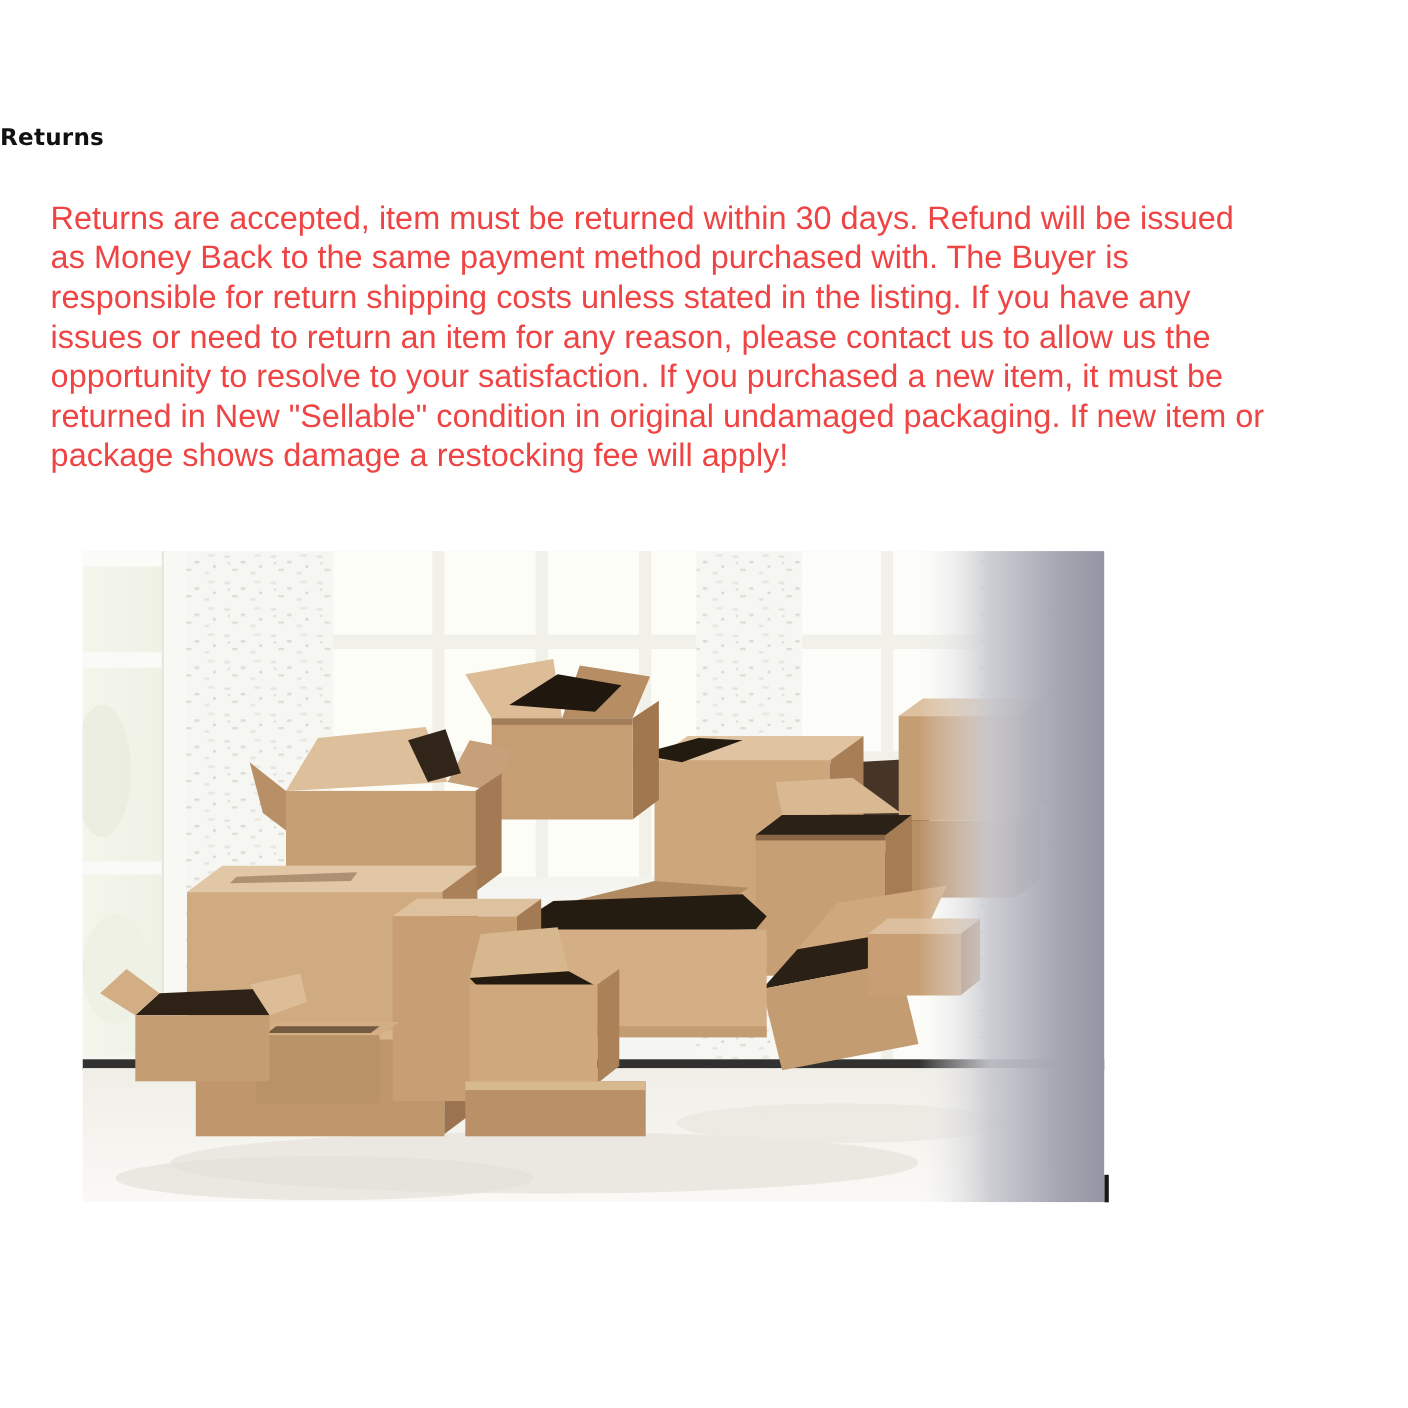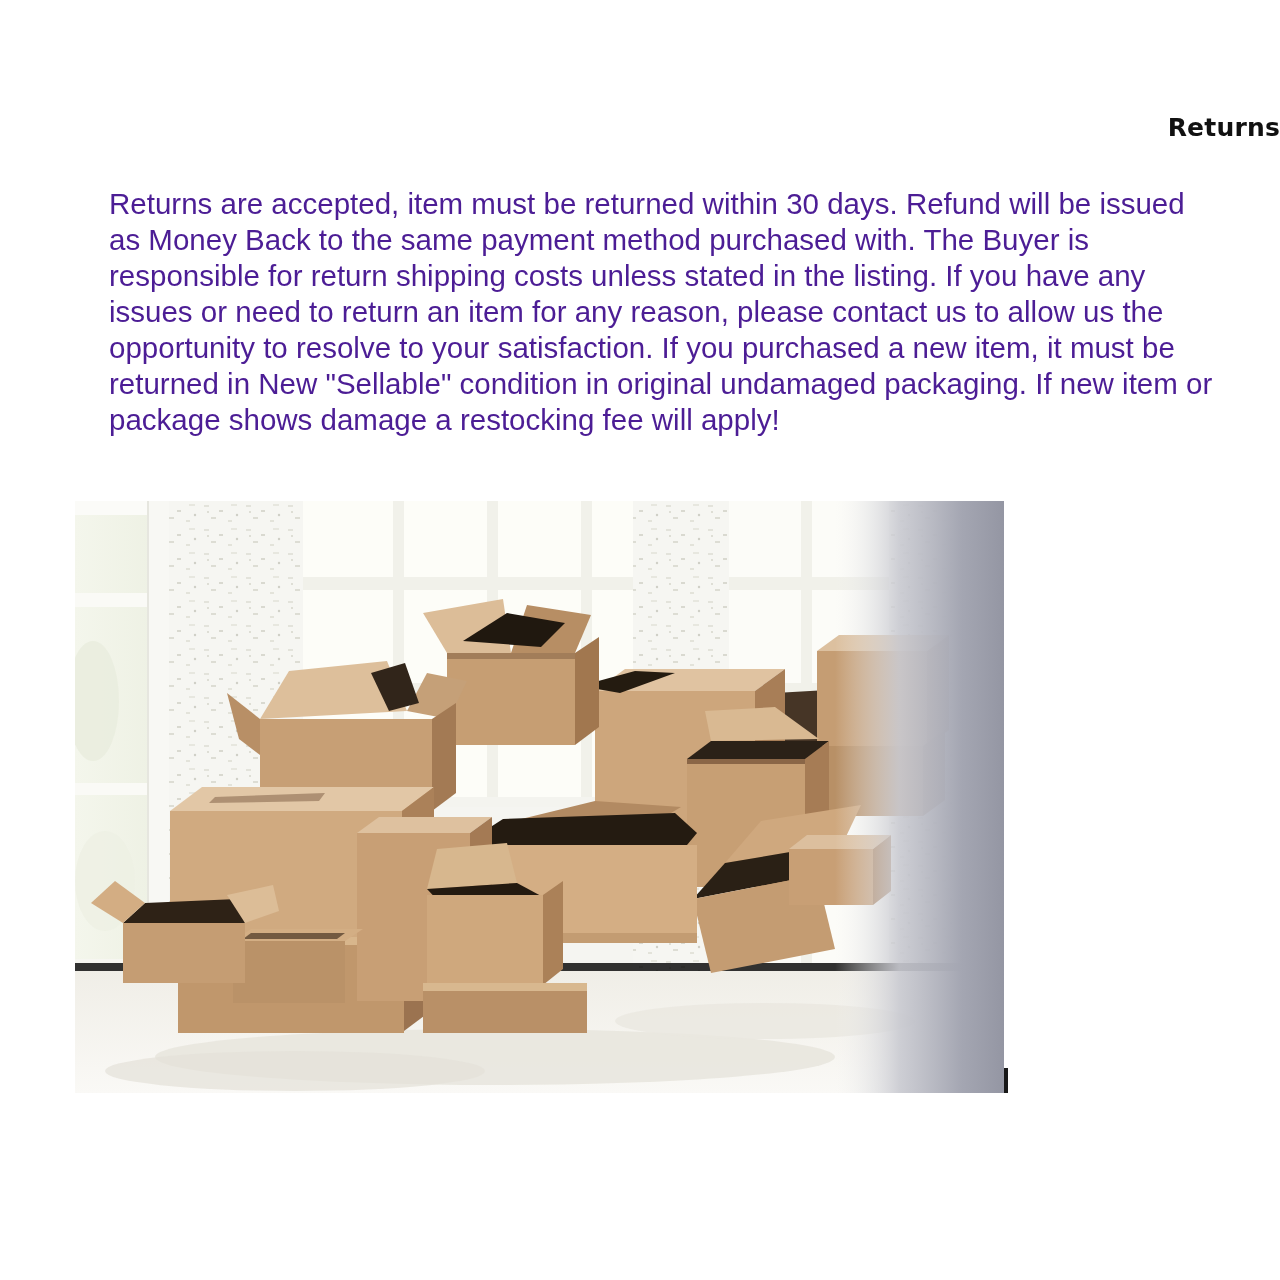--- a/index.html
+++ b/index.html
@@ -14,9 +14,9 @@
   .title {
     margin:0;
     padding-top:113px;
-    text-align:right;
+    text-align:left;
     font-family:"DejaVu Sans", sans-serif;
-    font-size:25px;
+    font-size:21px;
     font-weight:700;
     color:#111;
     letter-spacing:0.2px;

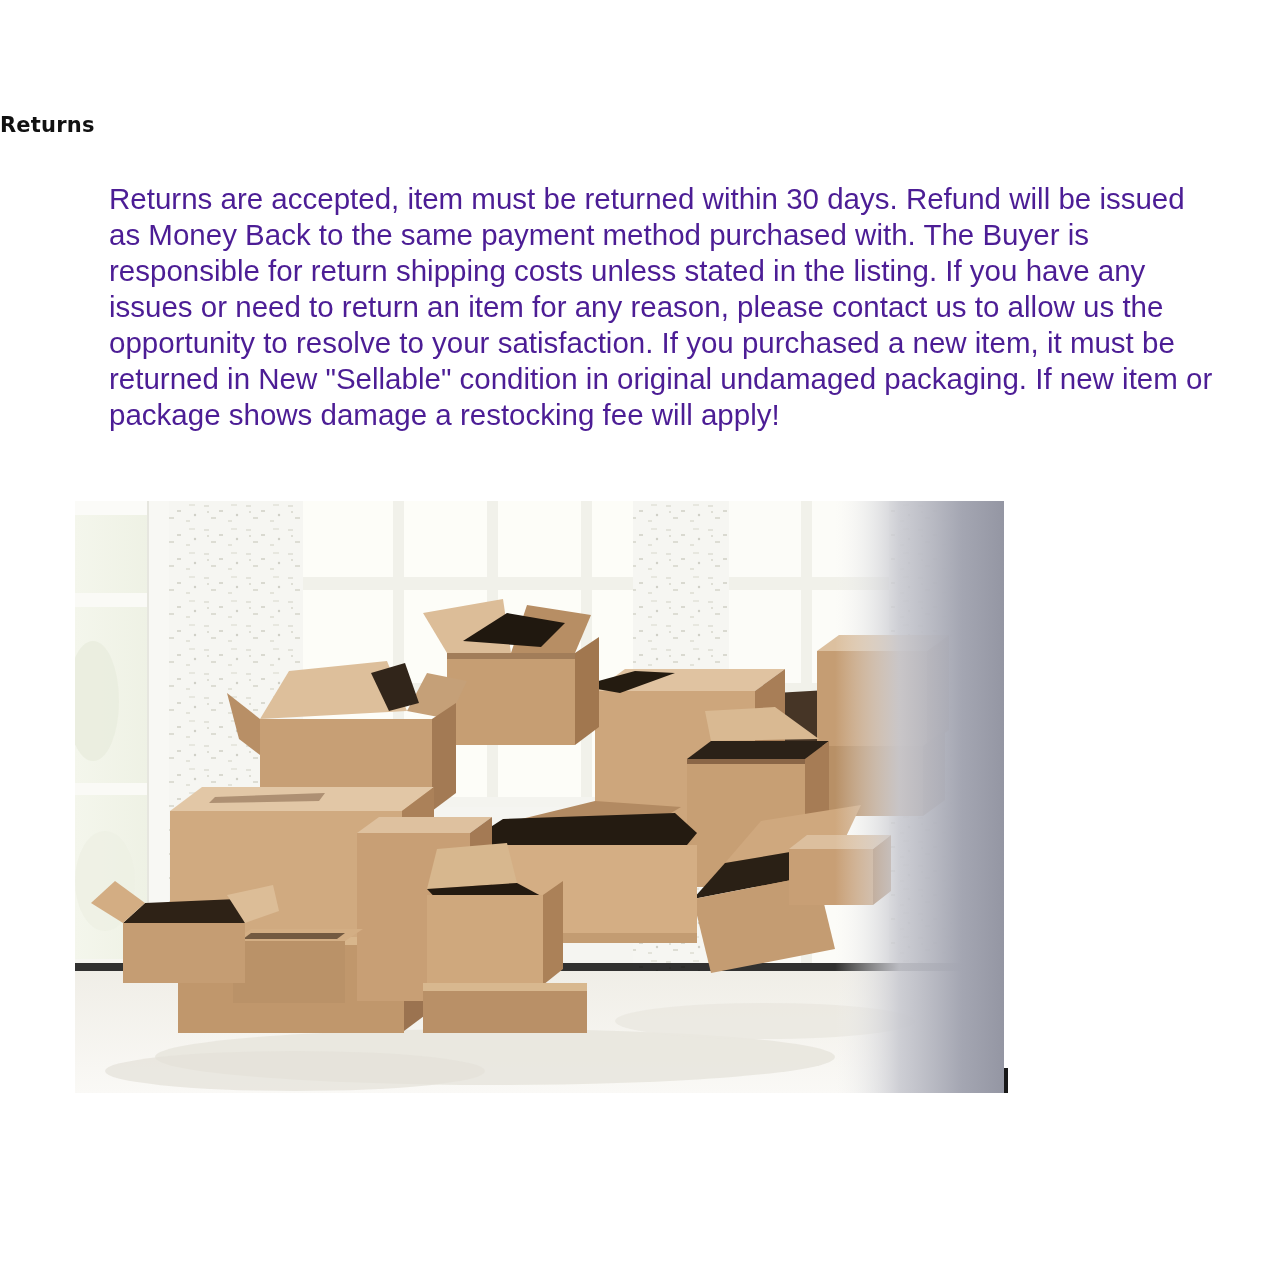--- a/index.html
+++ b/index.html
@@ -23,10 +23,10 @@
   }
   .policy {
     width:1112px;
-    margin:44px 0 0 109px;
+    margin:44px 0 0 46px;
     font-size:29.5px;
     line-height:36px;
-    color:#4c1d95;
+    color:#ef4444;
   }
   .photo {
     position:absolute;

